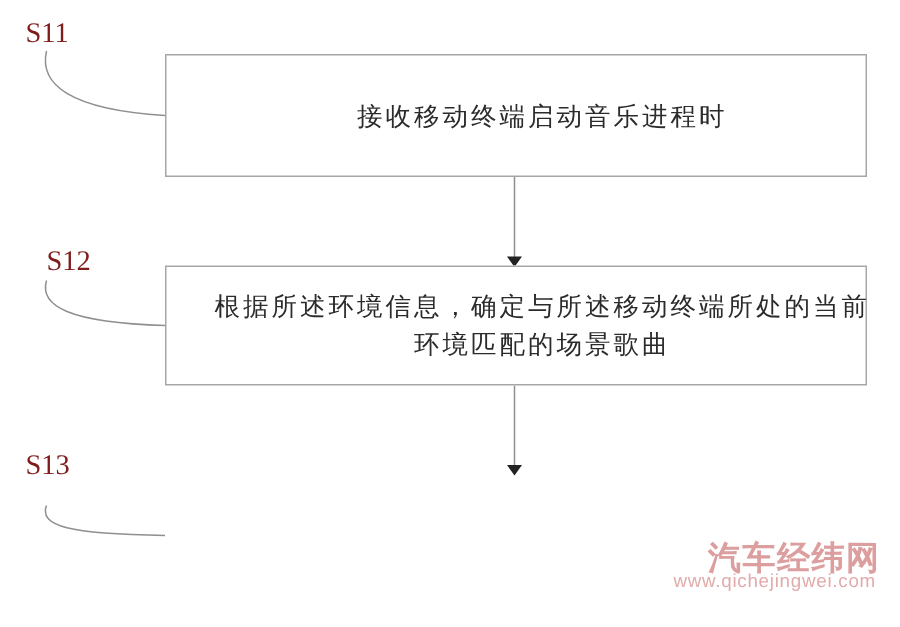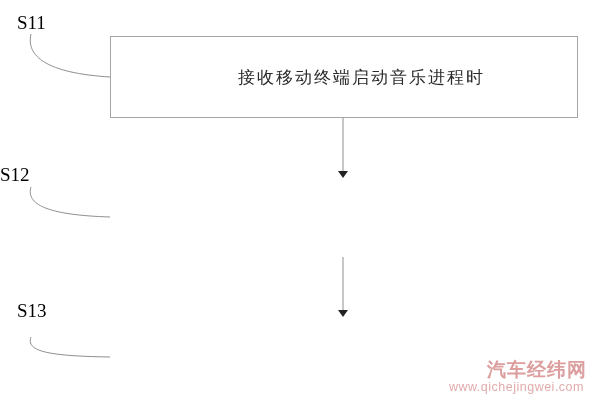--- a/index.html
+++ b/index.html
@@ -28,7 +28,7 @@
   .step-label{
     position:absolute;
     font-size:19px;
-    color:#000000;
+    color:#7f1d1d;
     font-family:"Liberation Serif","DejaVu Serif",serif;
   }
   .box{

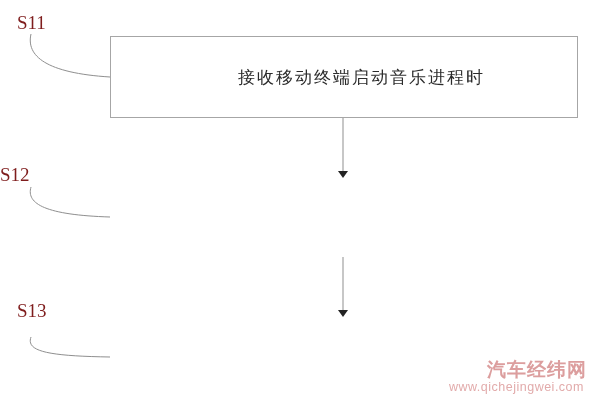--- a/index.html
+++ b/index.html
@@ -56,7 +56,7 @@
   .box2{top:177px;height:80px;}
   .box3{top:316px;height:82px;}
   .label-s11{left:17px;top:12px;}
-  .label-s12{left:0;top:164px;}
+  .label-s12{left:31px;top:164px;}
   .label-s13{left:17px;top:300px;}
   .wm-name{
     position:absolute;

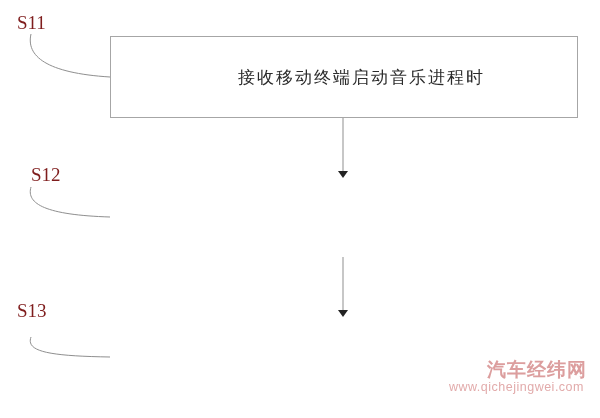--- a/index.html
+++ b/index.html
@@ -100,6 +100,10 @@
     <div class="line">接收移动终端启动音乐进程时</div>
   </div>
 
+  <div class="box box2">
+    <div class="line">根据所述环境信息，确定与所述移动终端所处的当前</div>
+    <div class="line">环境匹配的场景歌曲</div>
+  </div>
 
 
   <div class="wm-name">汽车经纬网</div>

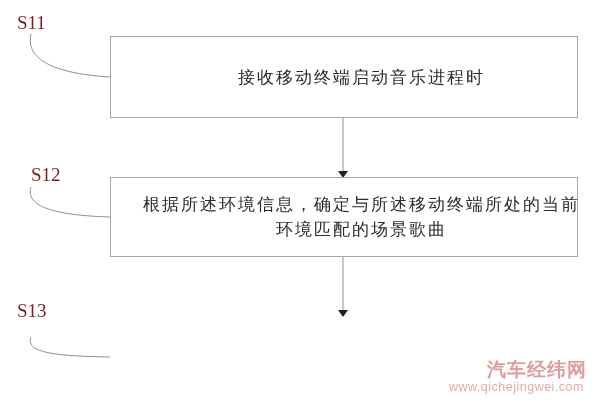--- a/index.html
+++ b/index.html
@@ -61,7 +61,7 @@
   .wm-name{
     position:absolute;
     top:357px;right:13px;
-    font-size:19px;font-weight:bold;
+    font-size:22px;font-weight:bold;
     letter-spacing:1px;
     color:var(--wm-name);
     font-family:"Liberation Sans","DejaVu Sans",sans-serif;

